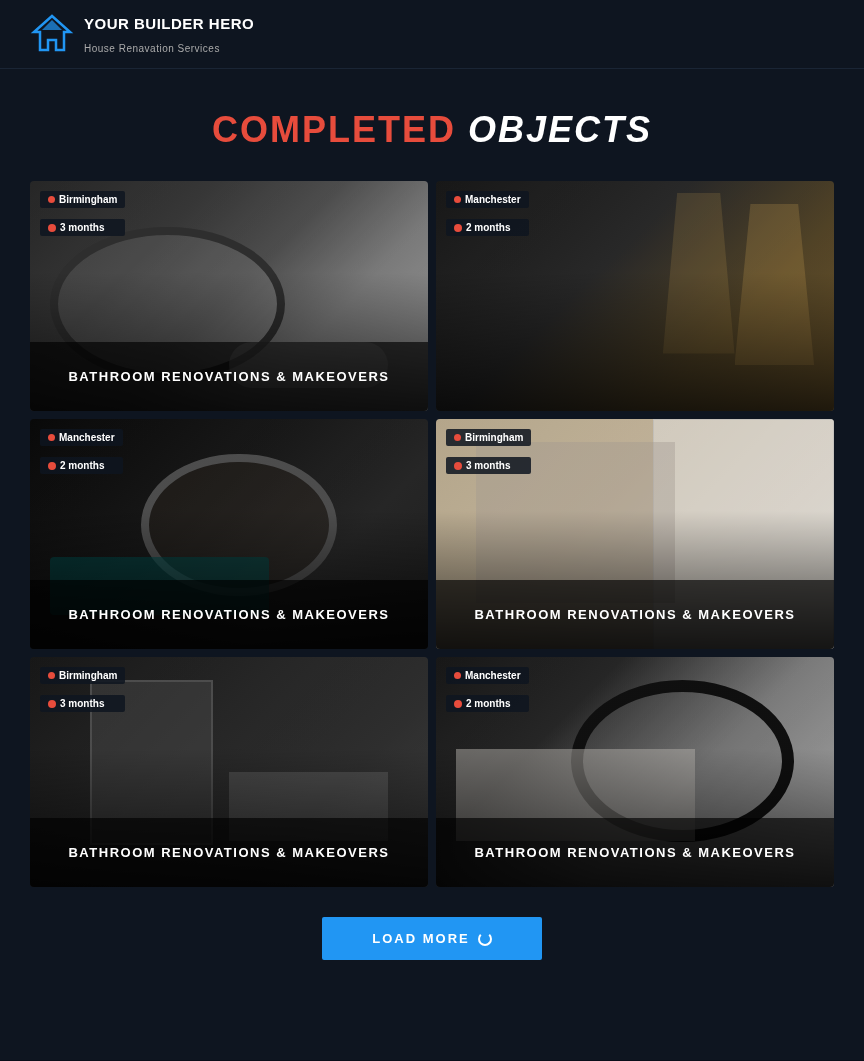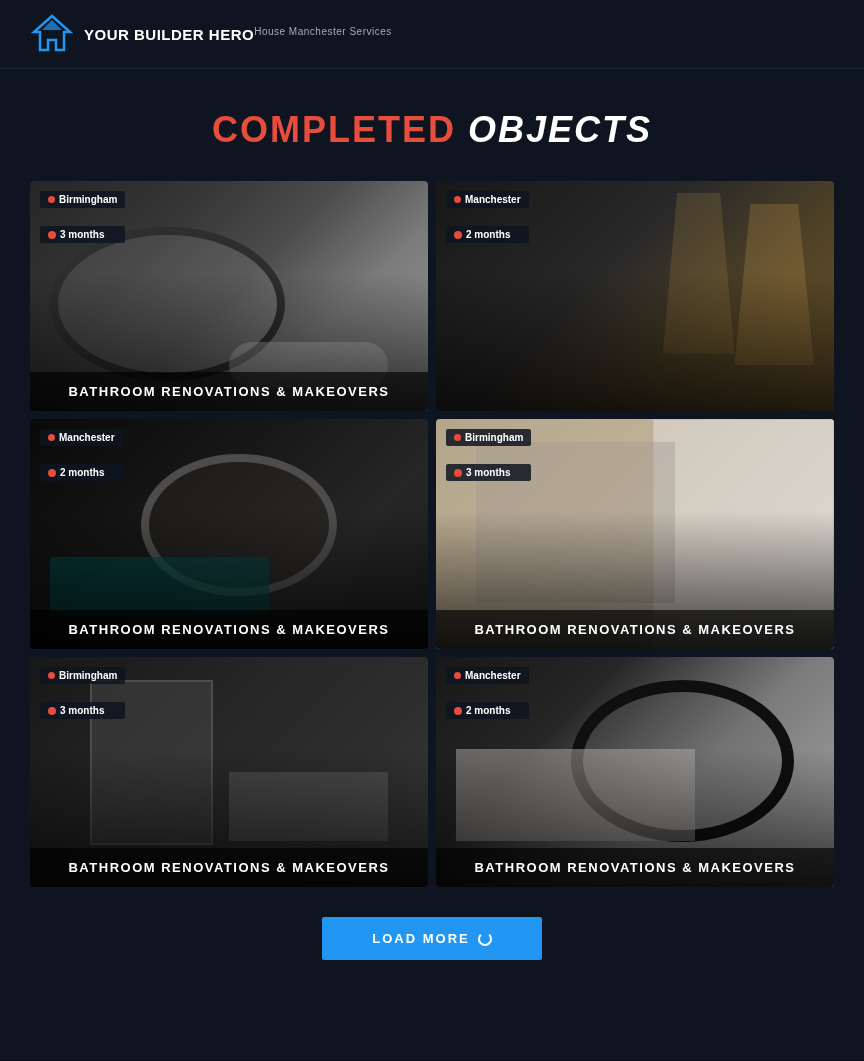--- a/index.html
+++ b/index.html
@@ -31,7 +31,8 @@
     }
     .logo-text-block {
       display: flex;
-      flex-direction: row;
+      flex-direction: column;
+      gap: 11px;
     }
     .logo-title {
       font-size: 15px;

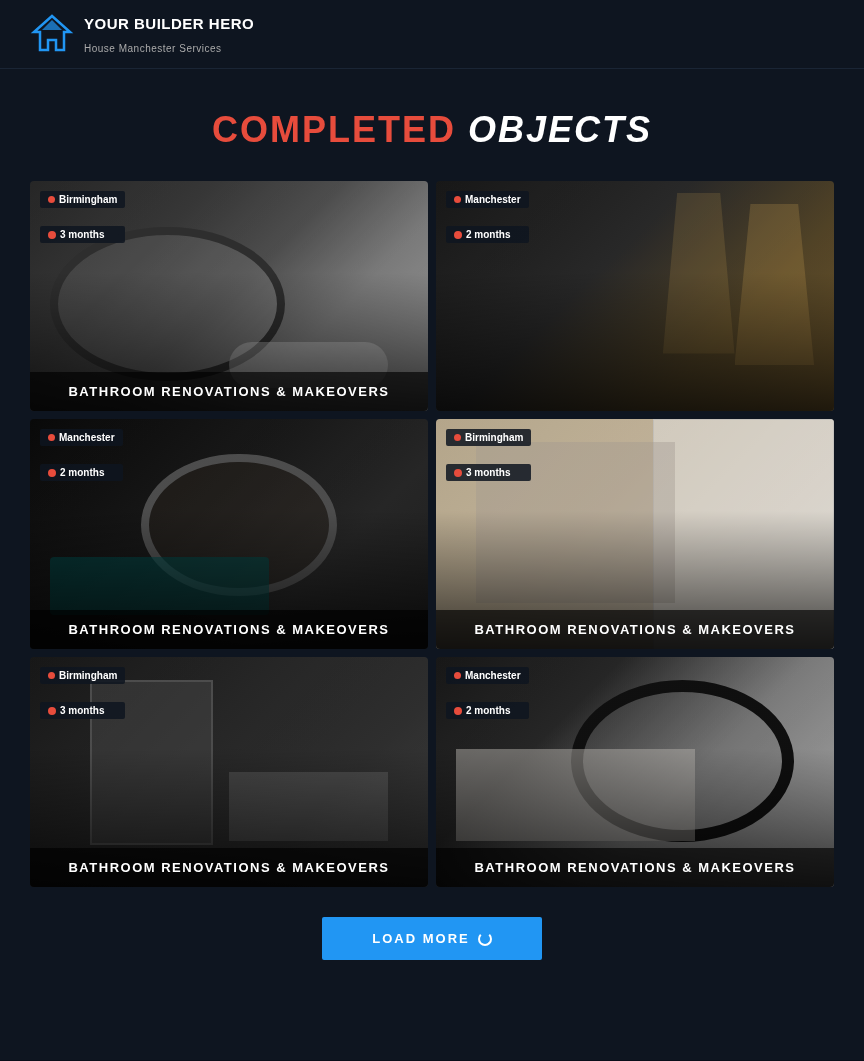--- a/index.html
+++ b/index.html
@@ -332,7 +332,7 @@
     </svg>
     <div class="logo-text-block">
       <span class="logo-title">YOUR BUILDER HERO</span>
-      <span class="logo-subtitle">House Manchester Services</span>
+      <span class="logo-subtitle">House Renavation Services</span>
     </div>
   </div>
 </header>

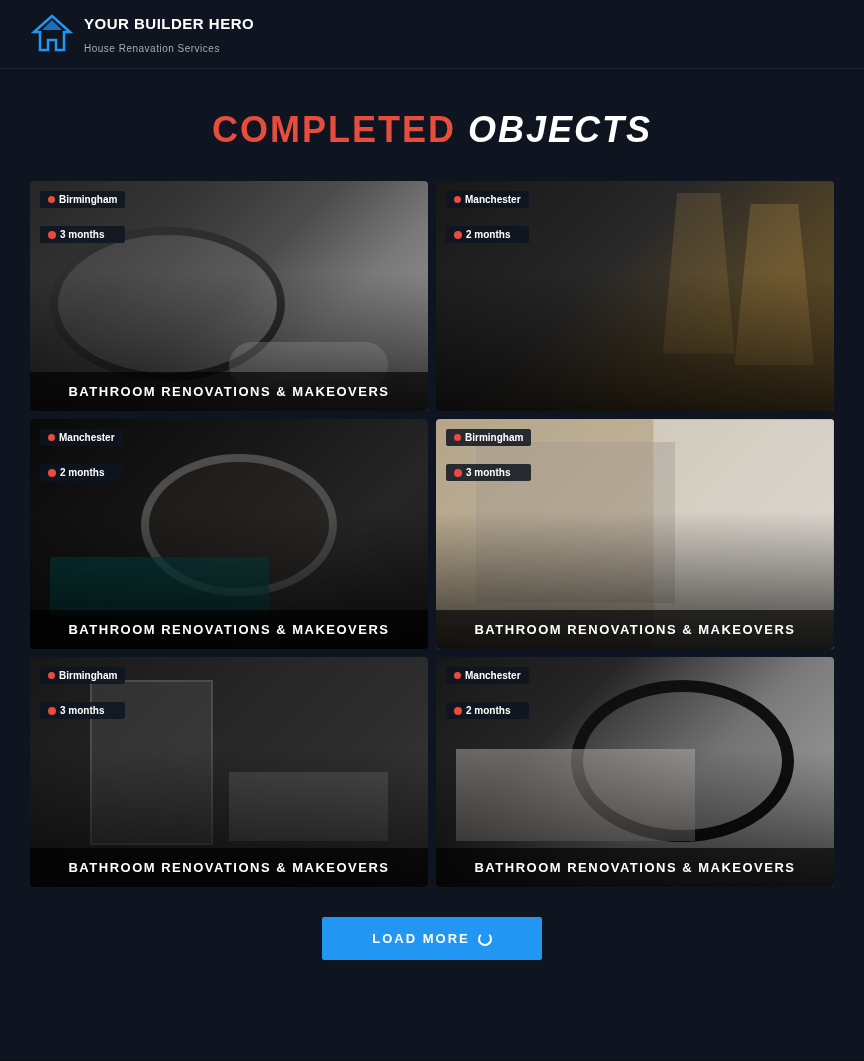--- a/index.html
+++ b/index.html
@@ -116,7 +116,7 @@
       left: 10px;
       display: flex;
       flex-direction: column;
-      gap: 18px;
+      gap: 11px;
     }
     .badge {
       display: flex;

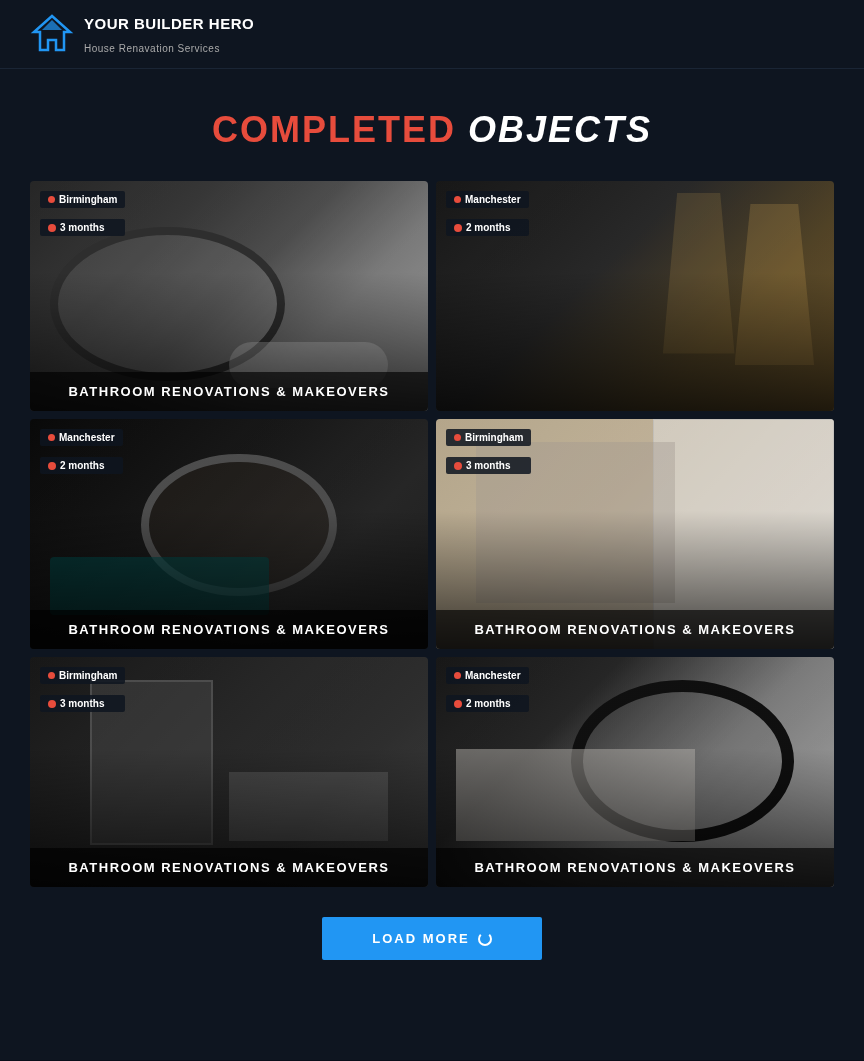--- a/index.html
+++ b/index.html
@@ -147,7 +147,7 @@
       left: 0; right: 0;
       background: rgba(0,0,0,0.65);
       text-align: center;
-      padding: 12px;
+      padding: 27px;
       font-size: 13px;
       font-weight: 700;
       letter-spacing: 1.5px;

